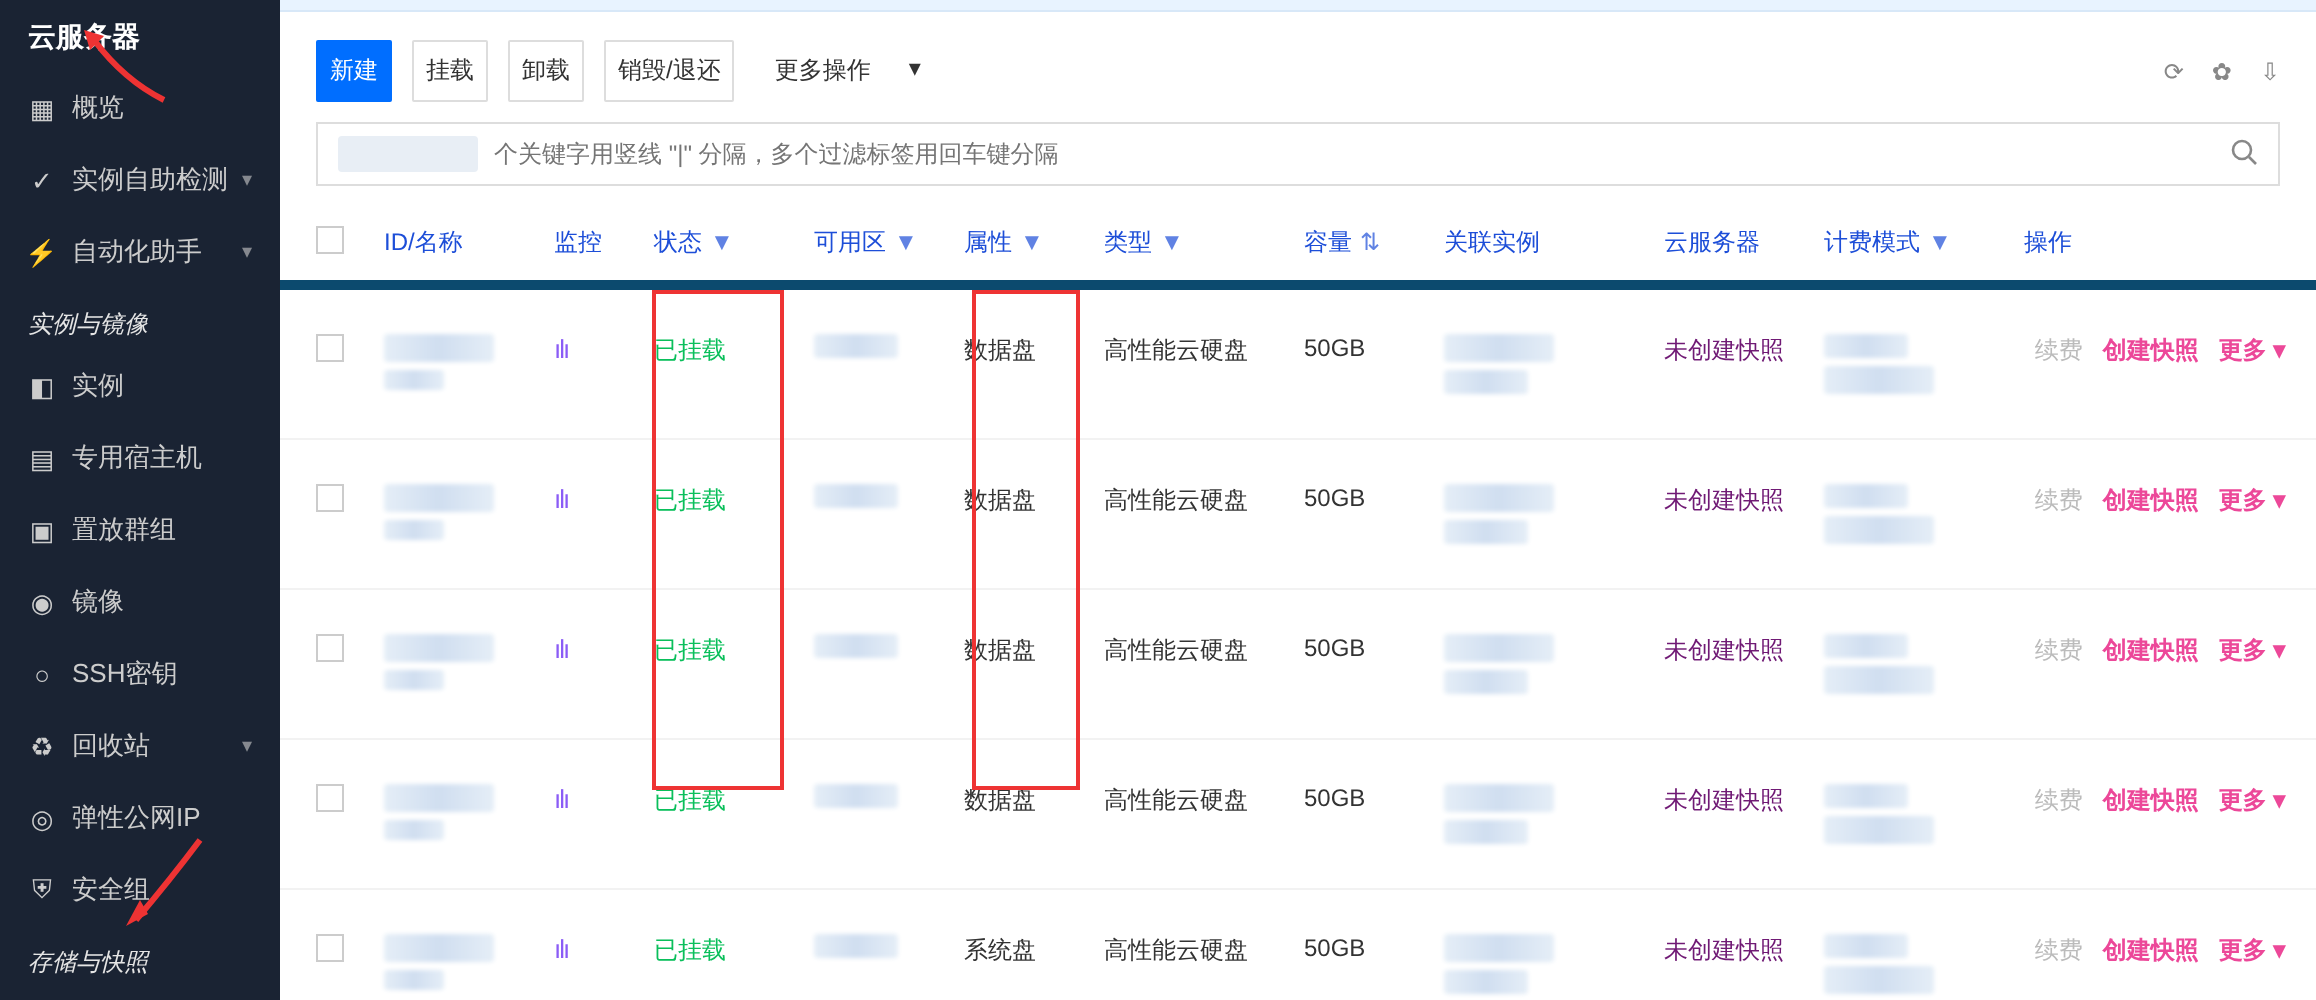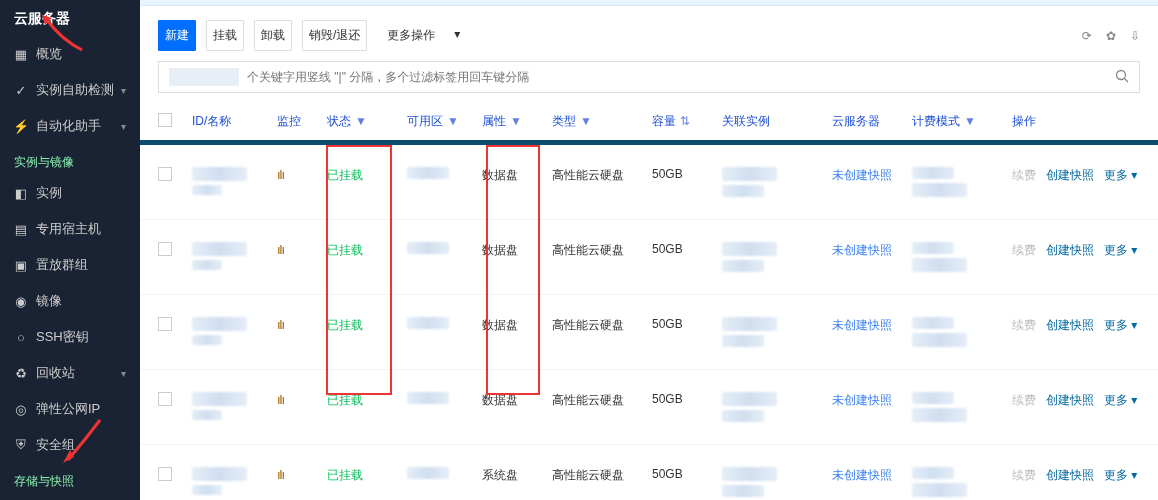--- a/index.html
+++ b/index.html
@@ -11,7 +11,7 @@
     .nav-icon { width: 14px; height: 14px; margin-right: 8px; display: flex; align-items: center; justify-content: center; flex-shrink: 0; }
     .nav-label { flex: 1; }
     .nav-chev { font-size: 10px; opacity: .6; }
-    .nav-section { padding: 10px 14px 4px; font-size: 12px; color: #86efac; }
+    .nav-section { padding: 10px 14px 4px; font-size: 12px; color: #e5e5e5; font-style: italic; }
     .arrow { position: absolute; pointer-events: none; }
     .arrow1 { top: 15px; left: 42px; width: 45px; height: 40px; }
     .arrow2 { top: 415px; left: 60px; width: 45px; height: 50px; }

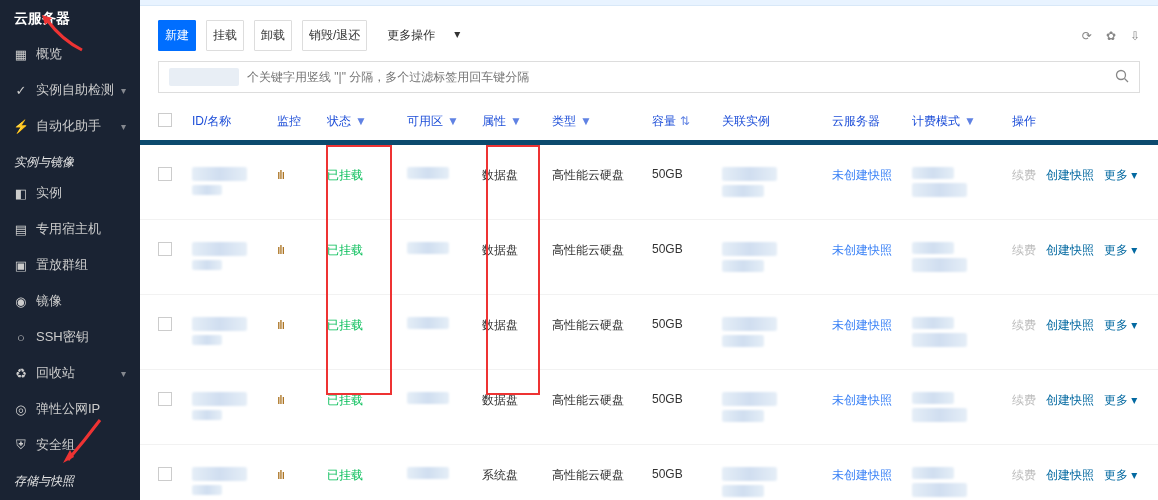--- a/index.html
+++ b/index.html
@@ -38,7 +38,7 @@
     .blur-md { width: 42px; height: 12px; }
     .blur-sm { width: 30px; height: 10px; }
     .blur-stack { display: flex; flex-direction: column; gap: 4px; }
-    .mon-icon { color: #a16207; cursor: pointer; font-size: 13px; letter-spacing: -1px; margin-top: 13px; }
+    .mon-icon { color: #8b5cf6; cursor: pointer; font-size: 13px; letter-spacing: -1px; margin-top: 13px; }
     .status-mounted { color: #0abf5b; }
     .snapshot-none { color: #3b82f6; }
     .ops { display: flex; gap: 10px; align-items: center; }

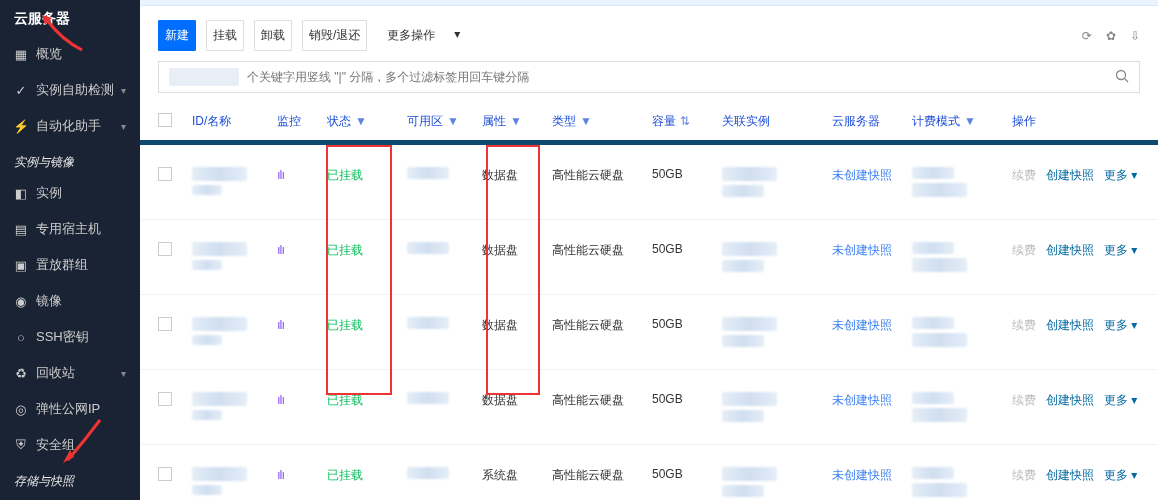--- a/index.html
+++ b/index.html
@@ -40,7 +40,7 @@
     .blur-stack { display: flex; flex-direction: column; gap: 4px; }
     .mon-icon { color: #8b5cf6; cursor: pointer; font-size: 13px; letter-spacing: -1px; margin-top: 13px; }
     .status-mounted { color: #0abf5b; }
-    .snapshot-none { color: #3b82f6; }
+    .snapshot-none { color: #701a75; }
     .ops { display: flex; gap: 10px; align-items: center; }
     .ops .dim { color: #bbb; }
     .ops .link { color: #0369a1; cursor: pointer; }

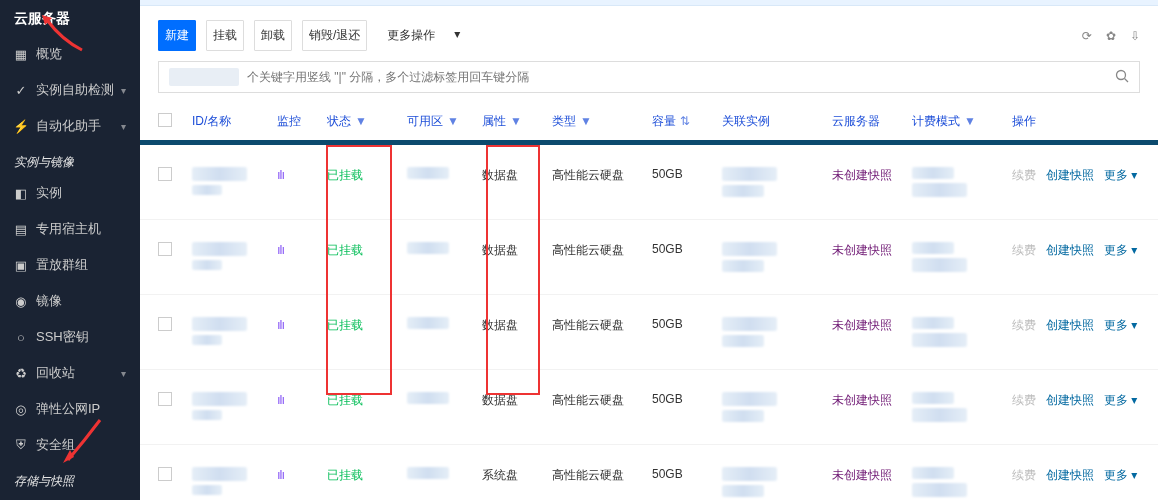--- a/index.html
+++ b/index.html
@@ -41,7 +41,7 @@
     .mon-icon { color: #8b5cf6; cursor: pointer; font-size: 13px; letter-spacing: -1px; margin-top: 13px; }
     .status-mounted { color: #0abf5b; }
     .snapshot-none { color: #701a75; }
-    .ops { display: flex; gap: 10px; align-items: center; }
+    .ops { display: flex; gap: 10px; align-items: center; justify-content: center; }
     .ops .dim { color: #bbb; }
     .ops .link { color: #0369a1; cursor: pointer; }
     .redbox { position: absolute; border: 2px solid #e33; pointer-events: none; }

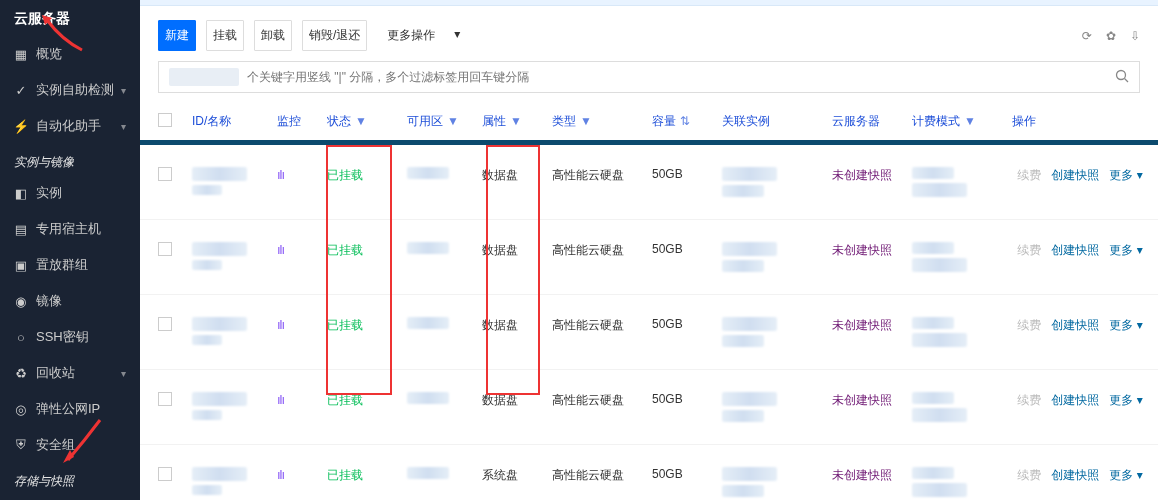--- a/index.html
+++ b/index.html
@@ -43,7 +43,7 @@
     .snapshot-none { color: #701a75; }
     .ops { display: flex; gap: 10px; align-items: center; justify-content: center; }
     .ops .dim { color: #bbb; }
-    .ops .link { color: #0369a1; cursor: pointer; }
+    .ops .link { color: #ec4899; cursor: pointer; font-weight: bold; }
     .redbox { position: absolute; border: 2px solid #e33; pointer-events: none; }
     .col-chk { width: 30px; padding-left: 18px !important; }
     .col-id { width: 85px; }

